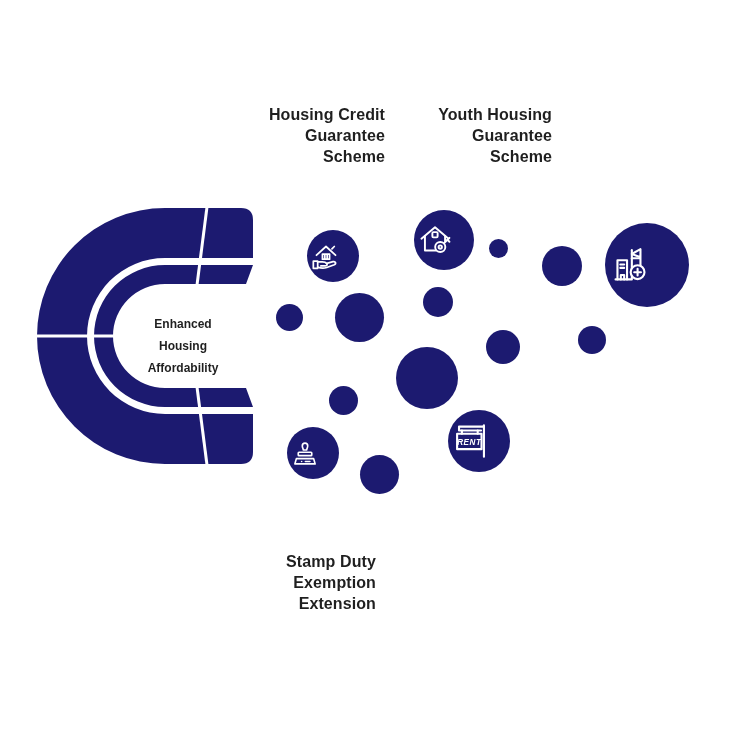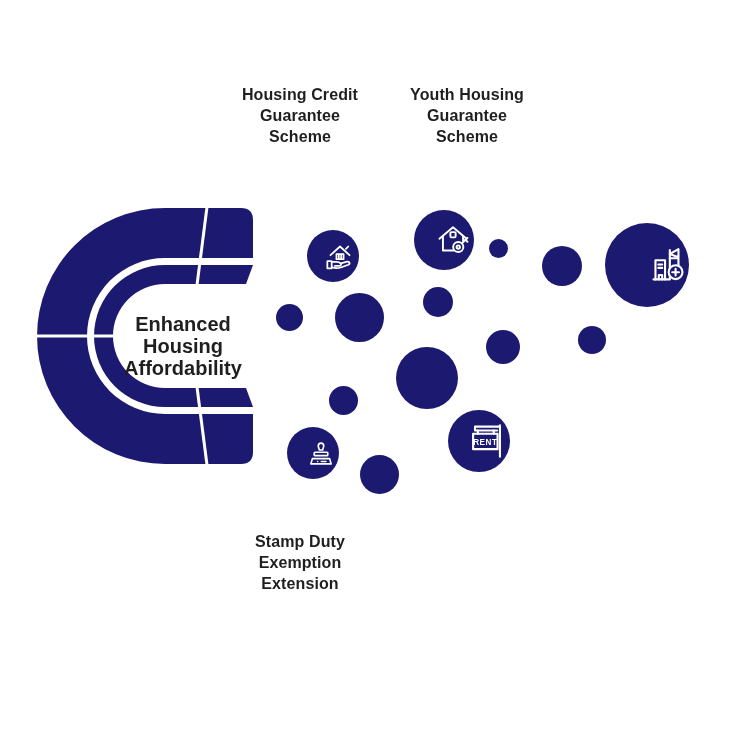--- a/index.html
+++ b/index.html
@@ -10,9 +10,9 @@
   }
   .canvas{position:absolute;inset:0;}
   .label{
-    position:absolute;text-align:center;font-weight:bold;
+    position:absolute;text-align:right;font-weight:bold;
     font-size:16px;line-height:21px;color:var(--ink);
-    white-space:pre-line;letter-spacing:.1px;
+    white-space:pre-line;letter-spacing:.1px;margin-top:20px;
   }
   .magnet-label{
     position:absolute;left:98px;top:313px;width:170px;text-align:center;

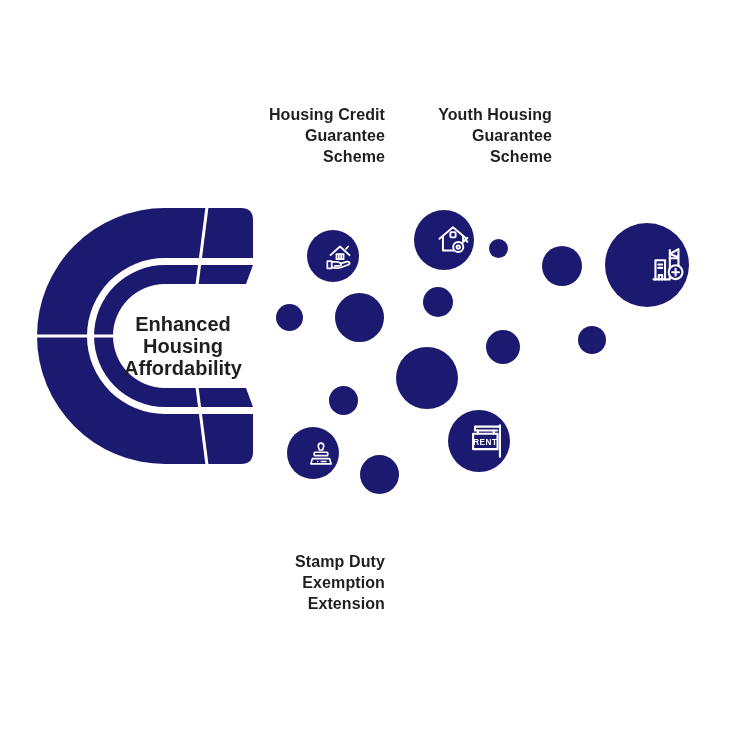--- a/index.html
+++ b/index.html
@@ -16,7 +16,7 @@
   }
   .magnet-label{
     position:absolute;left:98px;top:313px;width:170px;text-align:center;
-    font-weight:bold;font-size:20px;line-height:22px;color:var(--ink);
+    font-weight:bold;font-size:12px;line-height:22px;color:var(--ink);
     white-space:pre-line;
   }
   .dot{

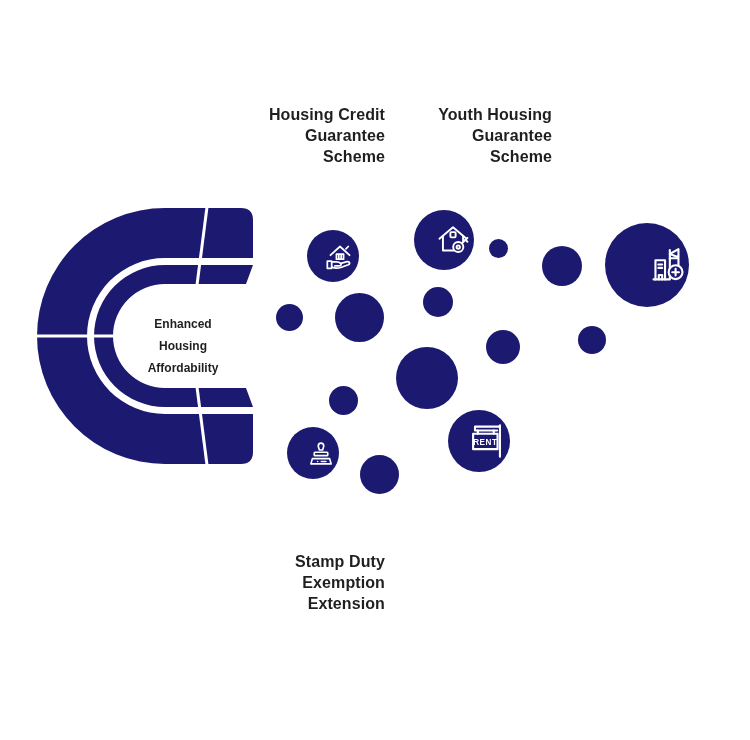--- a/index.html
+++ b/index.html
@@ -24,7 +24,7 @@
   }
   .icon-circle{
     position:absolute;border-radius:50%;background:var(--navy);
-    display:flex;align-items:center;justify-content:flex-end;
+    display:flex;align-items:center;justify-content:flex-start;font-style:italic;
   }
   .icon-circle svg{display:block;}
   .icon-stroke{fill:none;stroke:#fff;stroke-width:2.2;stroke-linecap:round;stroke-linejoin:round;}

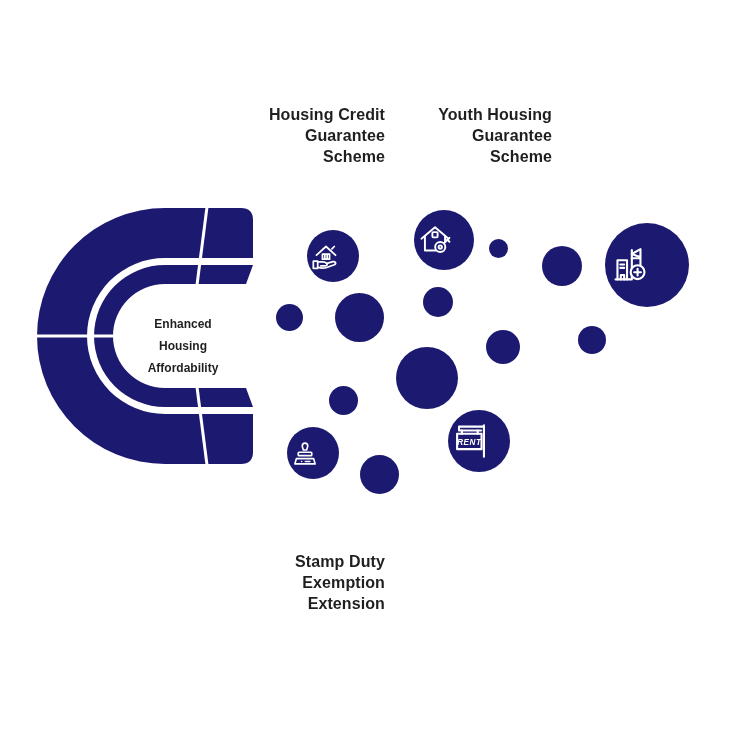--- a/index.html
+++ b/index.html
@@ -48,7 +48,7 @@
 Guarantee
 Scheme</div>
 
-  <div class="label" style="left:215px;top:531px;width:170px;">Stamp Duty
+  <div class="label" style="left:206px;top:531px;width:170px;">Stamp Duty
 Exemption
 Extension</div>
 

